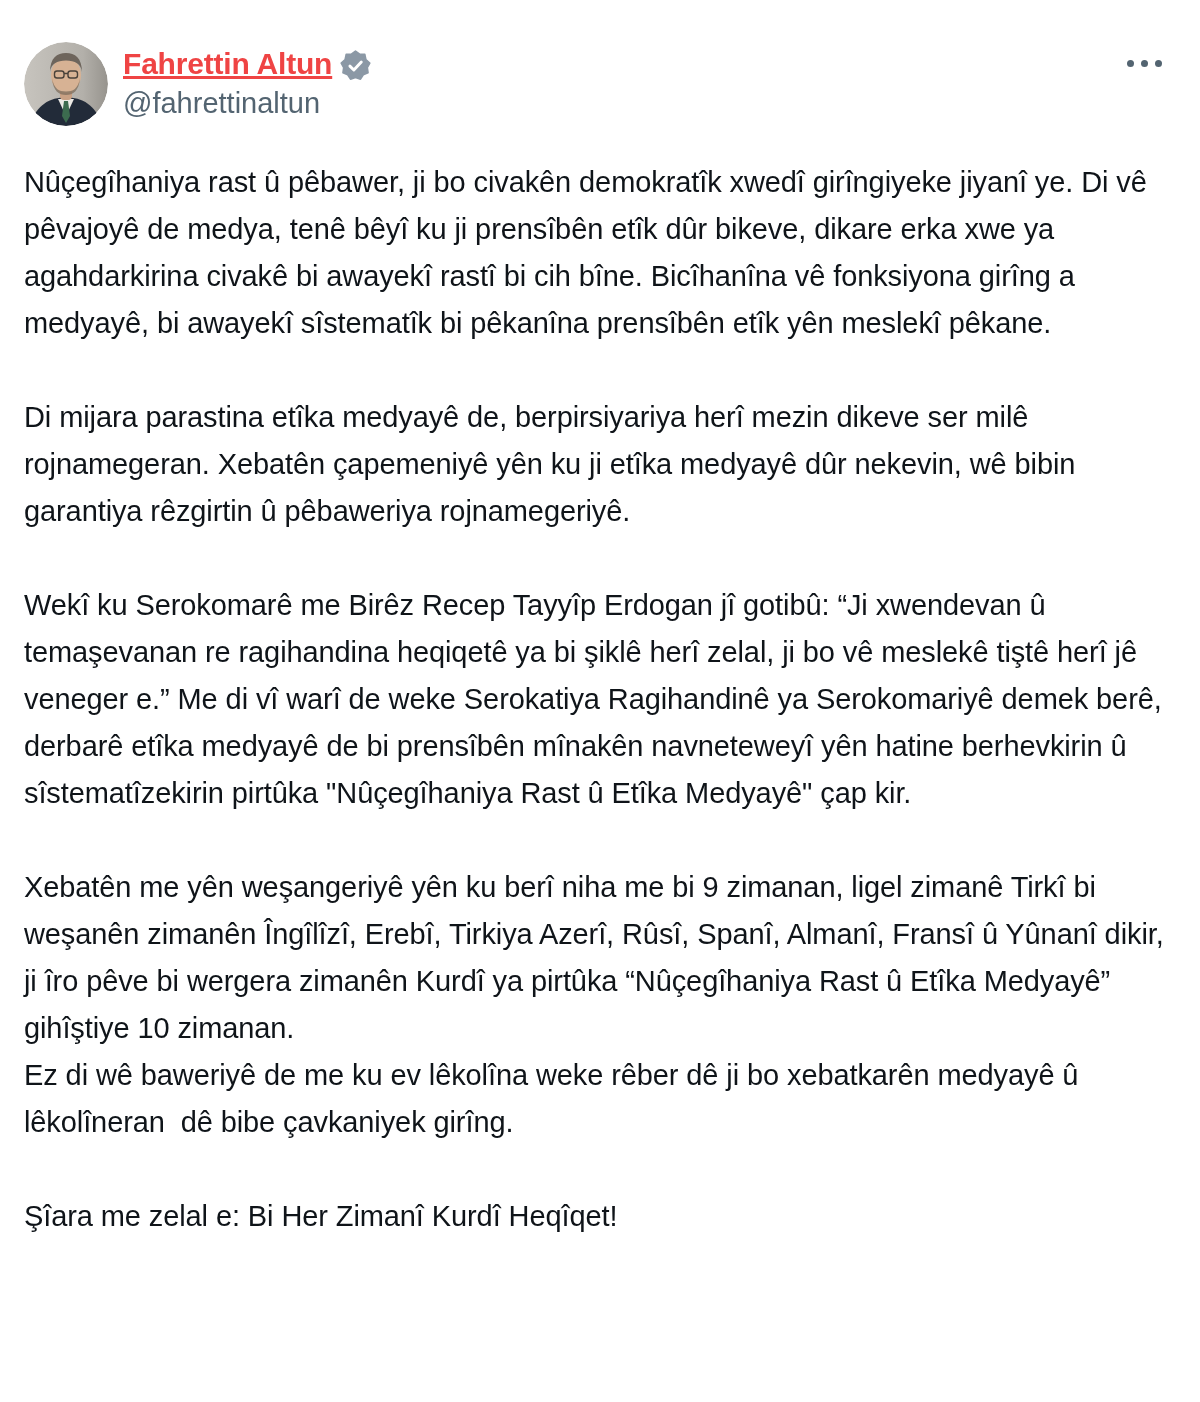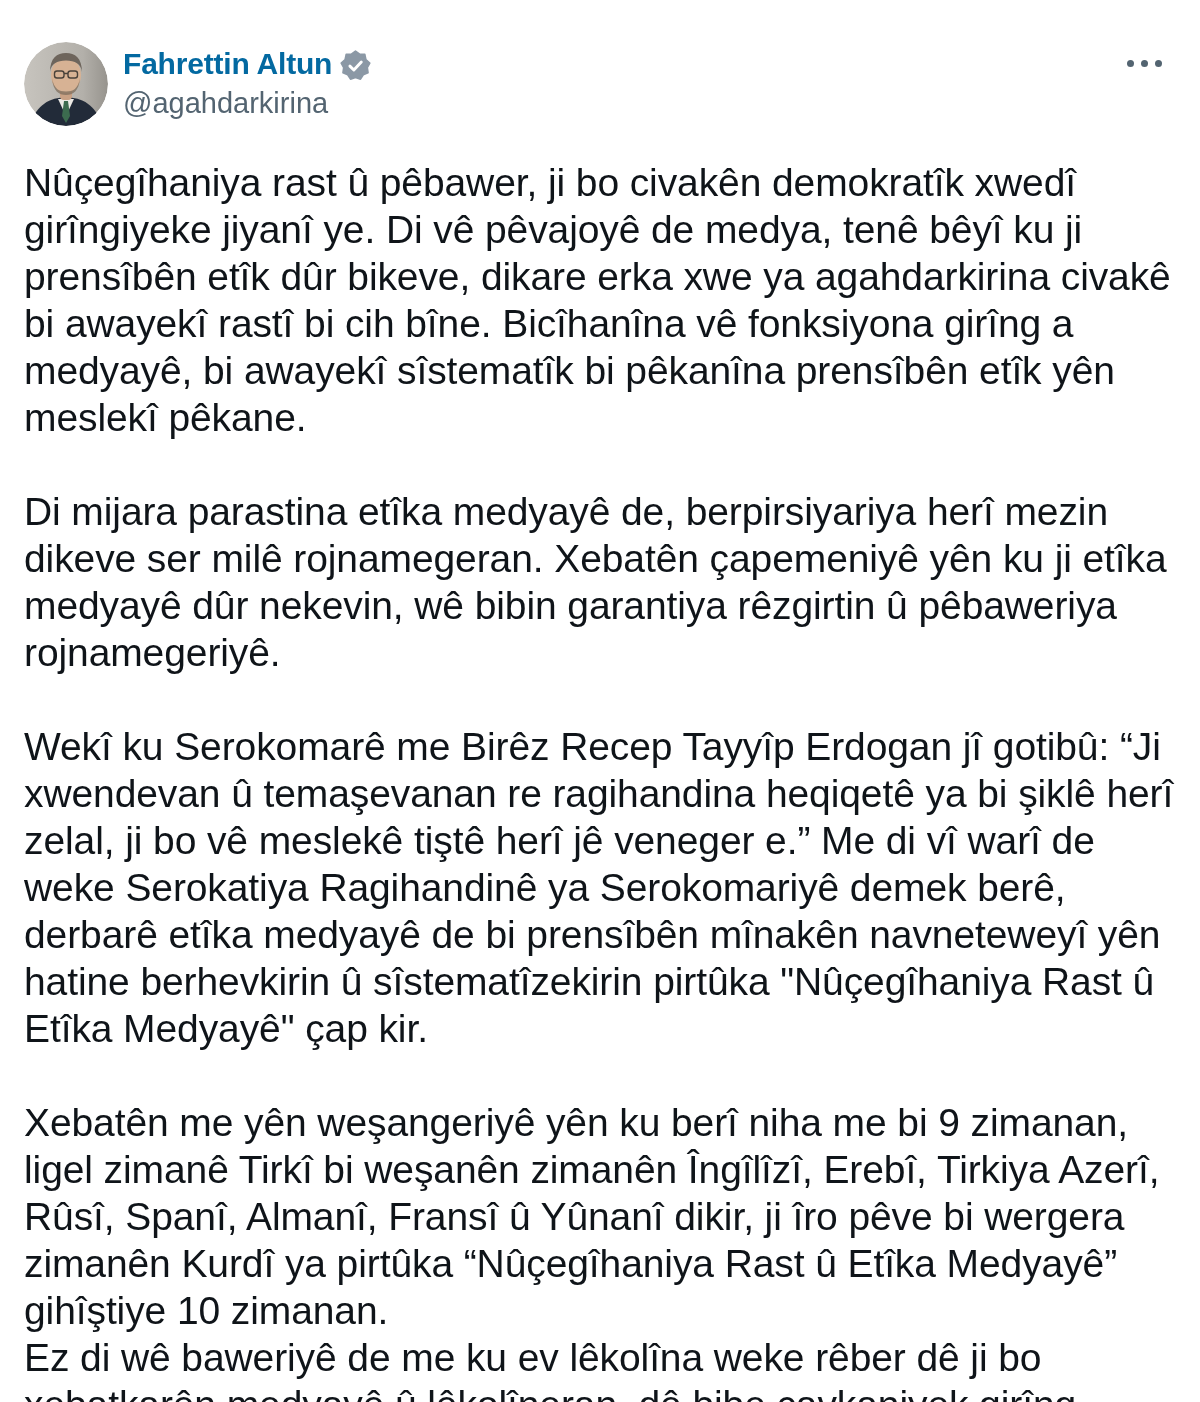--- a/index.html
+++ b/index.html
@@ -32,9 +32,10 @@
     font-size: 30px;
     font-weight: 700;
     letter-spacing: -0.2px;
-    color: #0369a1;
+    color: #ef4444;
     line-height: 38px;
     cursor: pointer;
+    text-decoration: underline;
   }
   .verified { width: 31px; height: 31px; margin-top: 2px; cursor: pointer; }
   .handle {

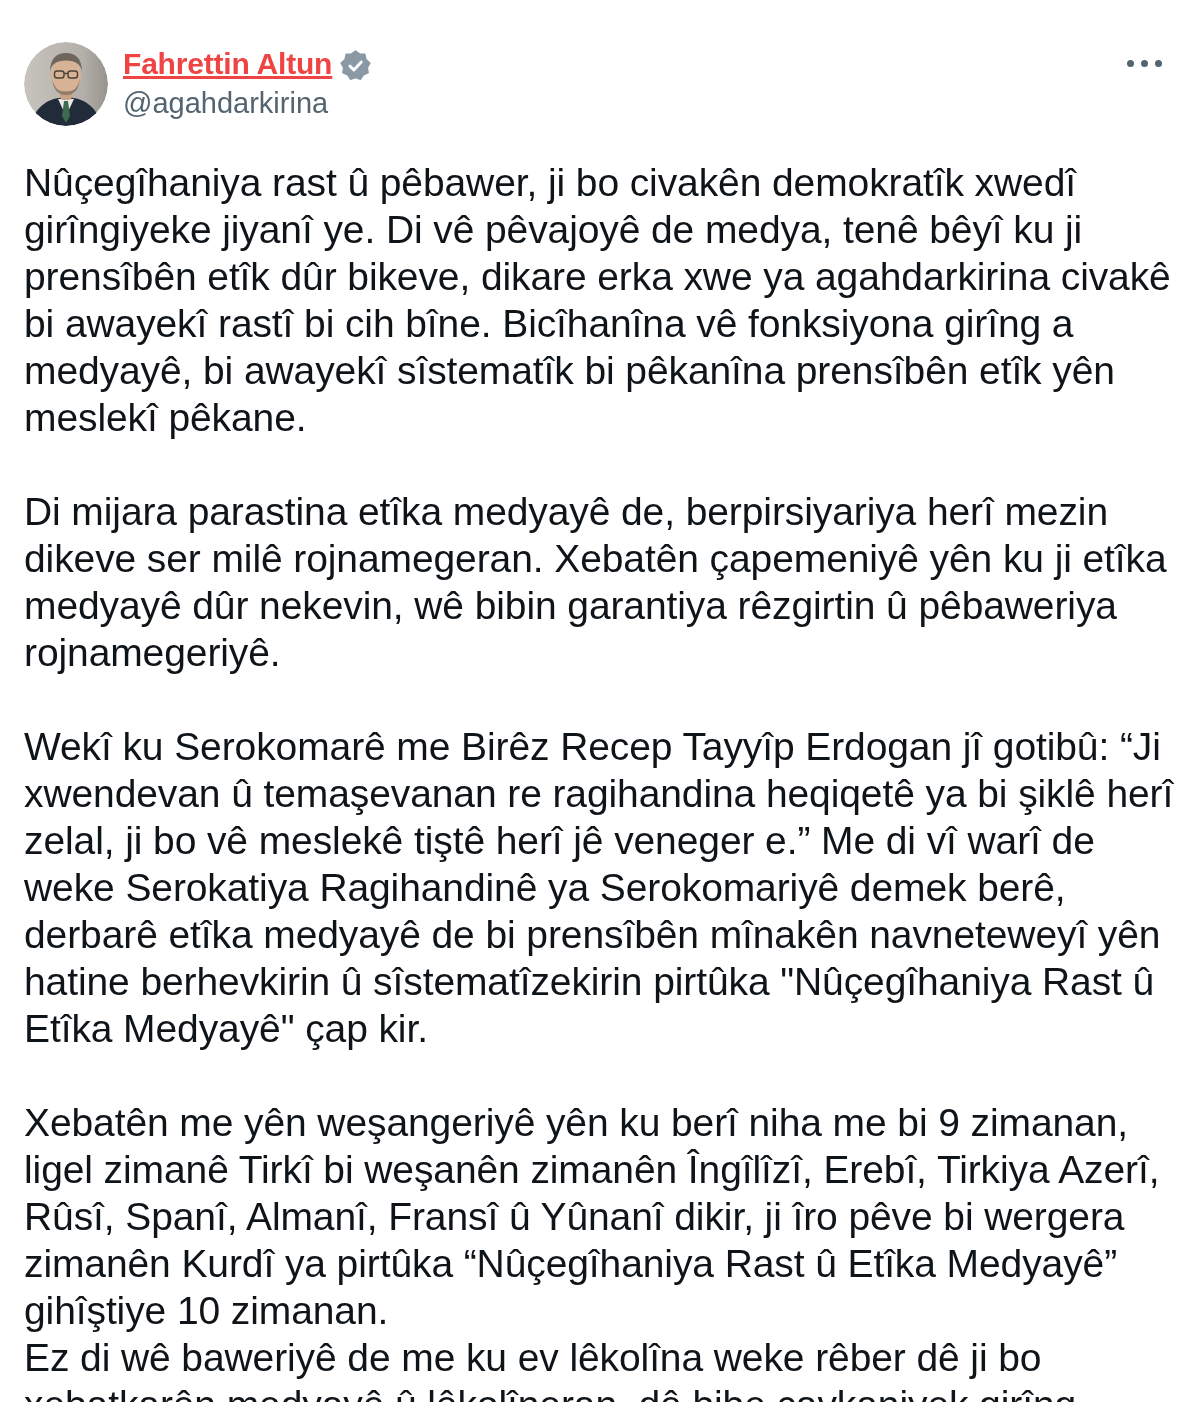--- a/index.html
+++ b/index.html
@@ -123,7 +123,7 @@
           <path d="M9.6 15.6 L13.4 19.4 L20.6 11.6" fill="none" stroke="#ffffff" stroke-width="2.8" stroke-linecap="round" stroke-linejoin="round"></path>
         </svg>
       </div>
-      <div class="handle">@agahdarkirina</div>
+      <div class="handle">@fahrettinaltun</div>
     </div>
 
     <div class="more-menu">

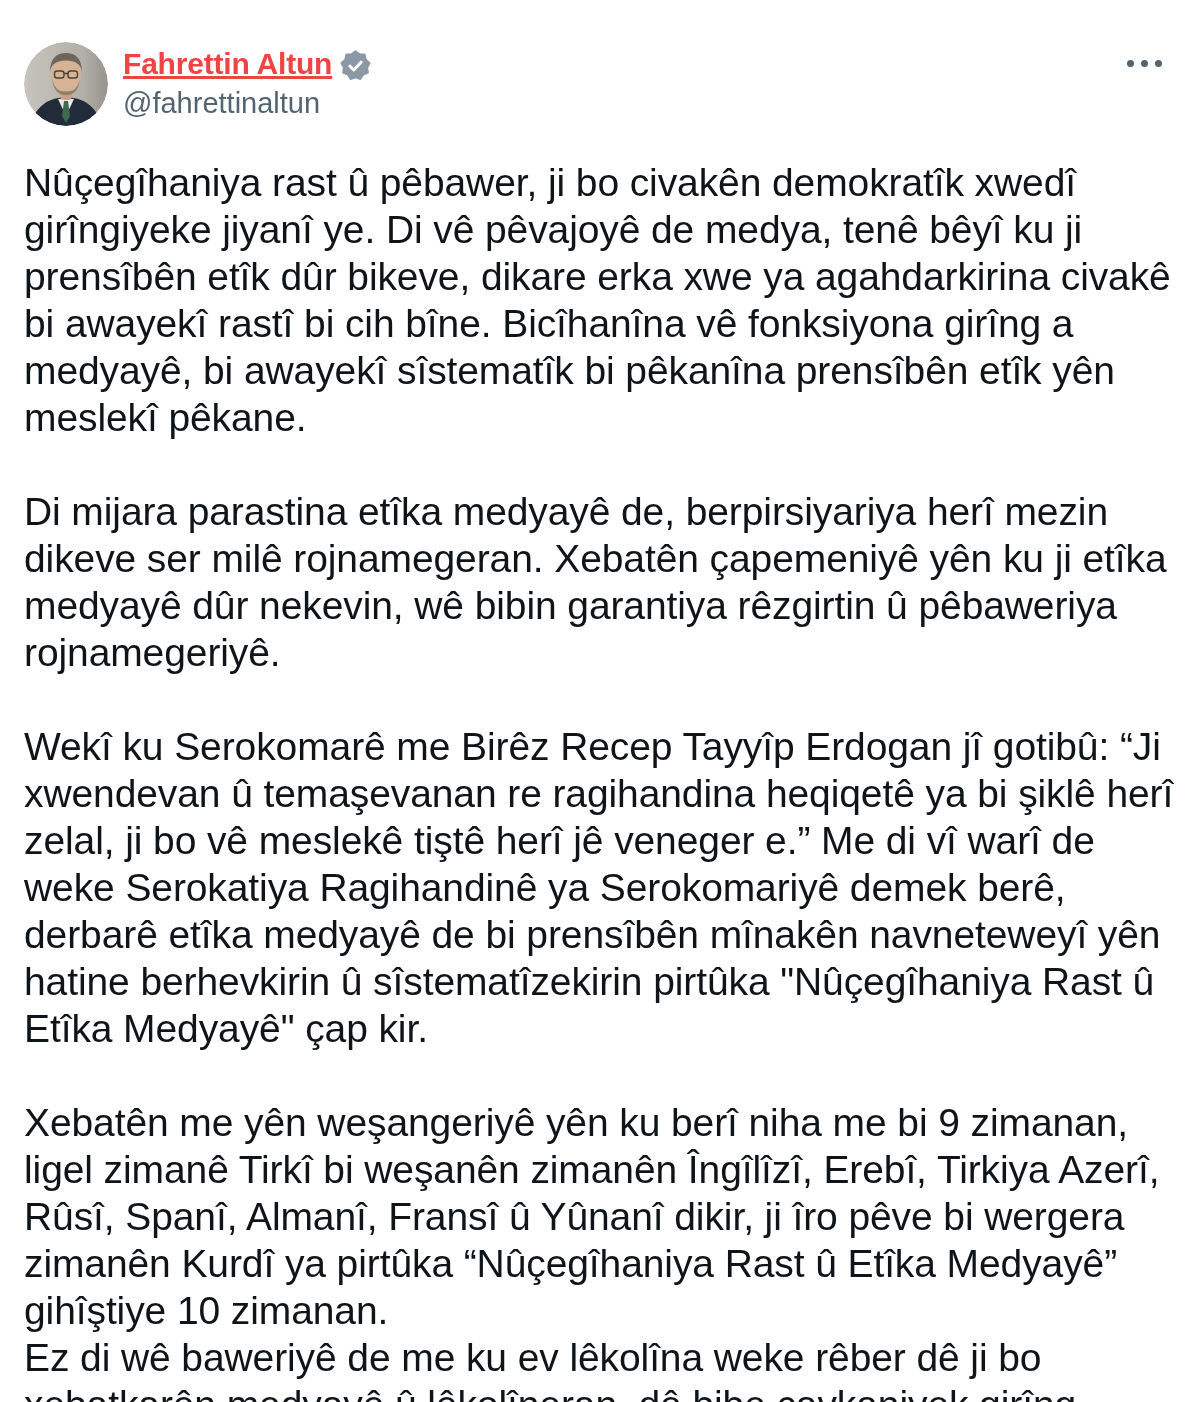--- a/index.html
+++ b/index.html
@@ -63,7 +63,7 @@
     margin-top: 33px;
   }
   .post-body p {
-    font-size: 39px;
+    font-size: 29px;
     line-height: 47px;
     letter-spacing: -0.1px;
     color: #0f1419;

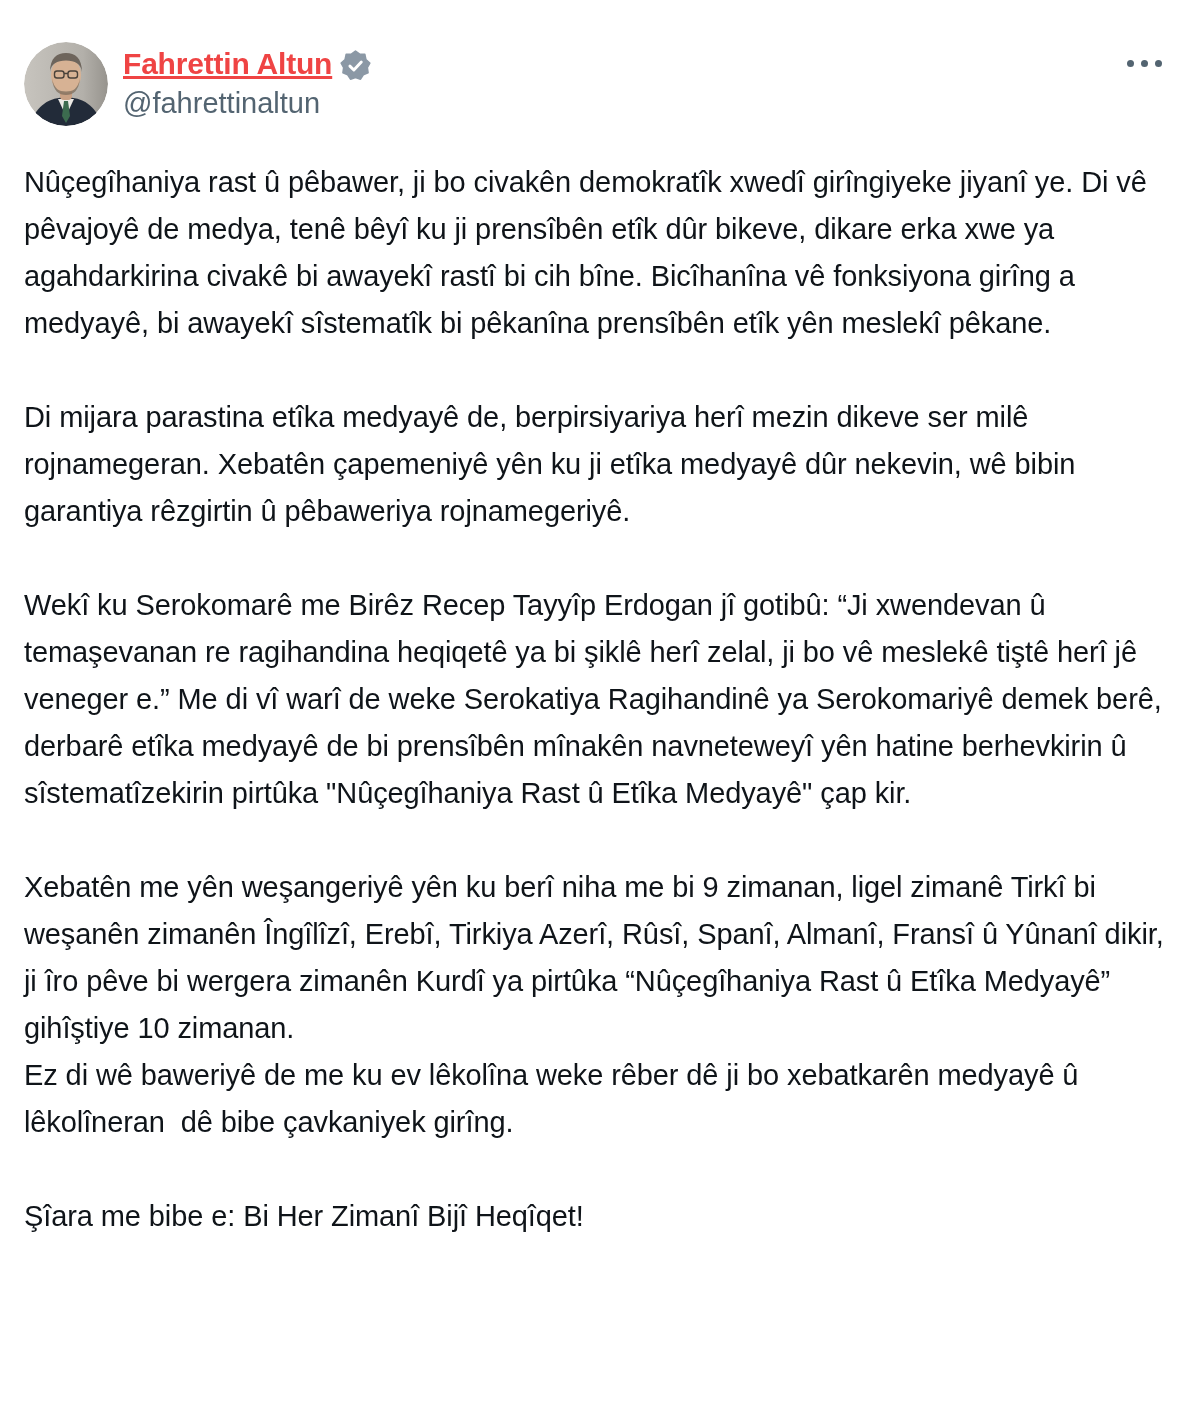--- a/index.html
+++ b/index.html
@@ -139,7 +139,7 @@
     <p>Wekî ku Serokomarê me Birêz Recep Tayyîp Erdogan jî gotibû: “Ji xwendevan û temaşevanan re ragihandina heqiqetê ya bi şiklê herî zelal, ji bo vê meslekê tiştê herî jê veneger e.” Me di vî warî de weke Serokatiya Ragihandinê ya Serokomariyê demek berê, derbarê etîka medyayê de bi prensîbên mînakên navneteweyî yên hatine berhevkirin û sîstematîzekirin pirtûka "Nûçegîhaniya Rast û Etîka Medyayê" çap kir.</p>
     <p>Xebatên me yên weşangeriyê yên ku berî niha me bi 9 zimanan, ligel zimanê Tirkî bi weşanên zimanên Îngîlîzî, Erebî, Tirkiya Azerî, Rûsî, Spanî, Almanî, Fransî û Yûnanî dikir, ji îro pêve bi wergera zimanên Kurdî ya pirtûka “Nûçegîhaniya Rast û Etîka Medyayê” gihîştiye 10 zimanan.
 Ez di wê baweriyê de me ku ev lêkolîna weke rêber dê ji bo xebatkarên medyayê û lêkolîneran  dê bibe çavkaniyek girîng.</p>
-    <p>Şîara me bibe e: Bi Her Zimanî Bijî Heqîqet!</p>
+    <p>Şîara me zelal e: Bi Her Zimanî Kurdî Heqîqet!</p>
   </div>
 
 </div>

